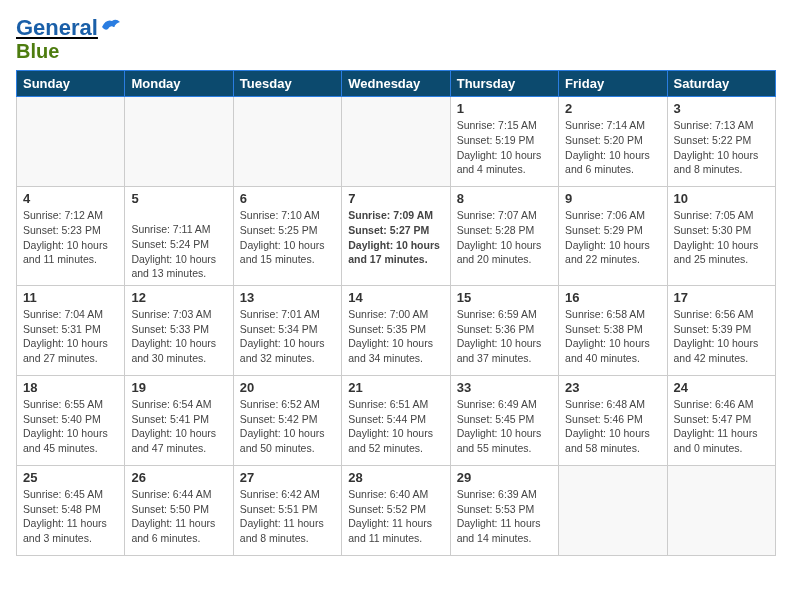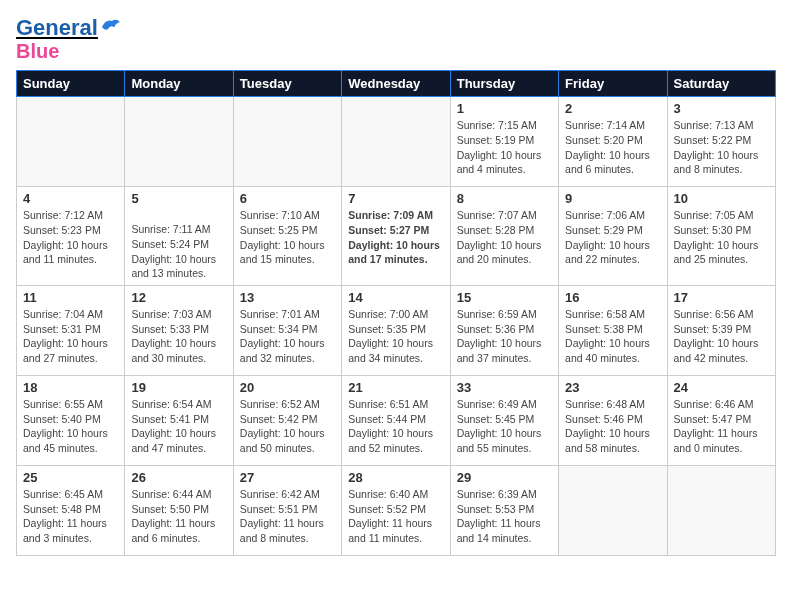--- a/index.html
+++ b/index.html
@@ -93,7 +93,7 @@
         <path d="M12,4 Q14,7 14,10" fill="none" stroke="#2a7de1" stroke-width="1"></path>
       </svg>
     </div>
-    <span class="logo-text" style="color:#ec4899;font-size:20px;">Blue</span>
+    <span class="logo-text" style="color:#4d7c0f;font-size:20px;">Blue</span>
   </div>
   <div class="title-area">
     <div class="month-title"></div>

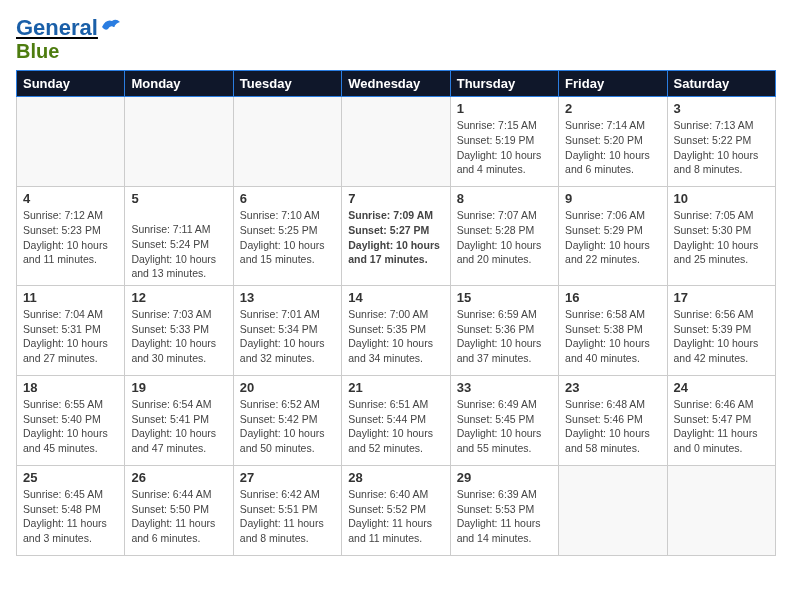--- a/index.html
+++ b/index.html
@@ -49,7 +49,7 @@
       table-layout: fixed;
     }
     .calendar-table th {
-      background-color: #0f172a;
+      background-color: #0c4a6e;
       color: #fff;
       text-align: left;
       padding: 5px 6px;

